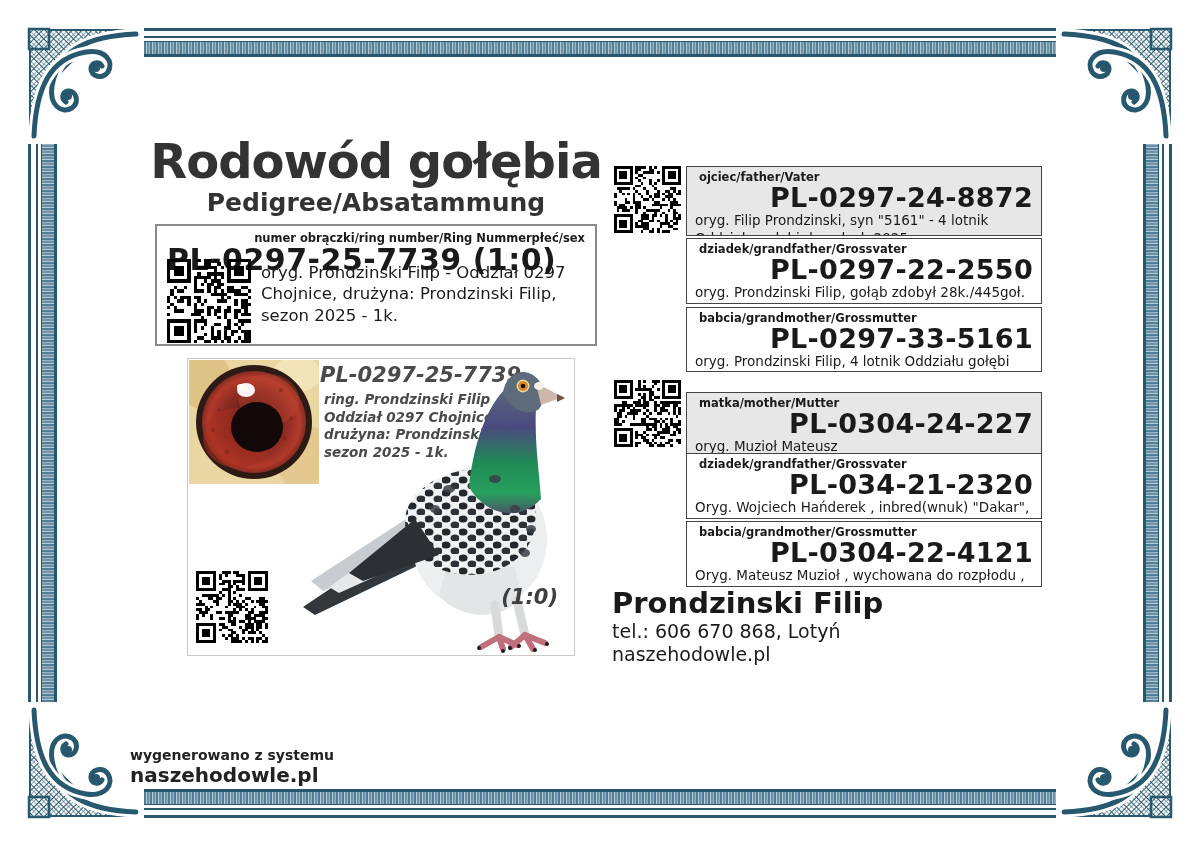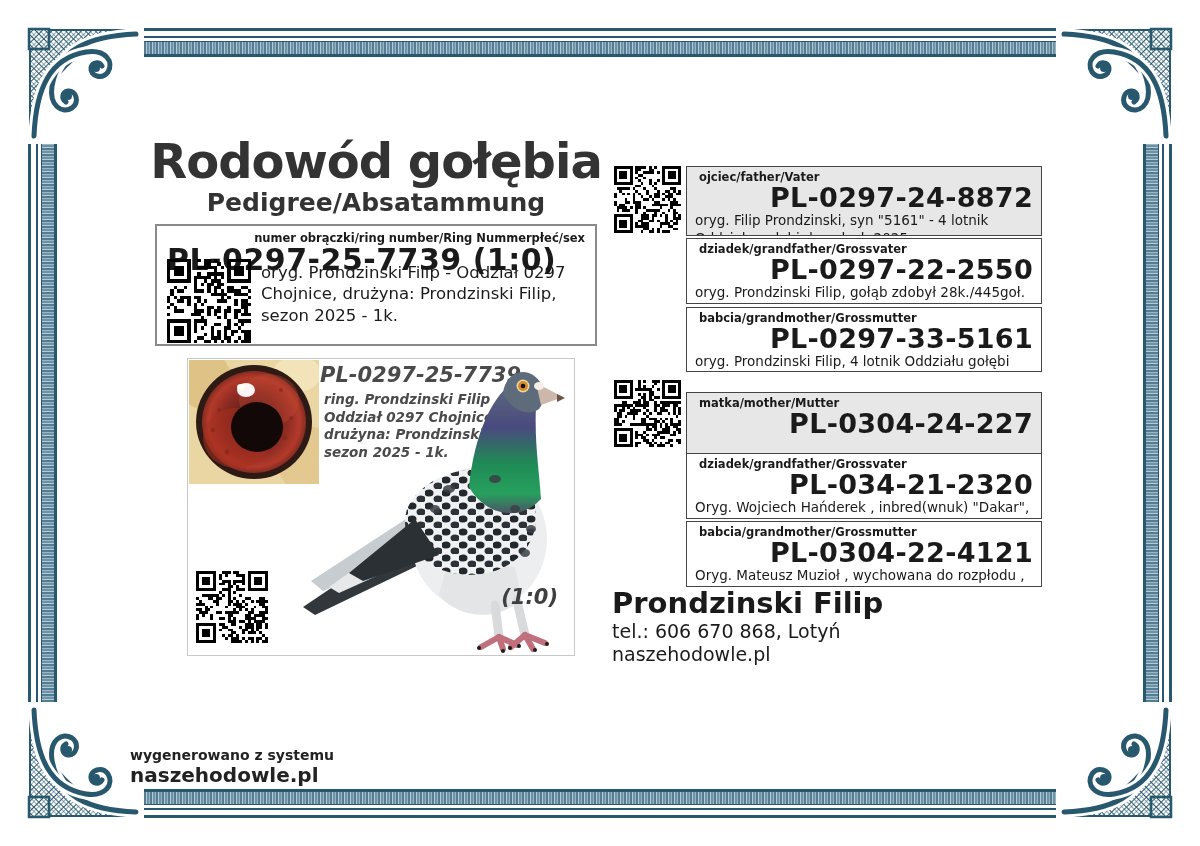--- a/index.html
+++ b/index.html
@@ -1152,6 +1152,7 @@
   <div class="pbox hl pb3">
     <div class="role">matka/mother/Mutter</div>
     <div class="ring">PL-0304-24-227</div>
+    <div class="desc">oryg. Muzioł Mateusz</div>
   </div>
   <div class="pbox pb4">
     <div class="role">dziadek/grandfather/Grossvater</div>

